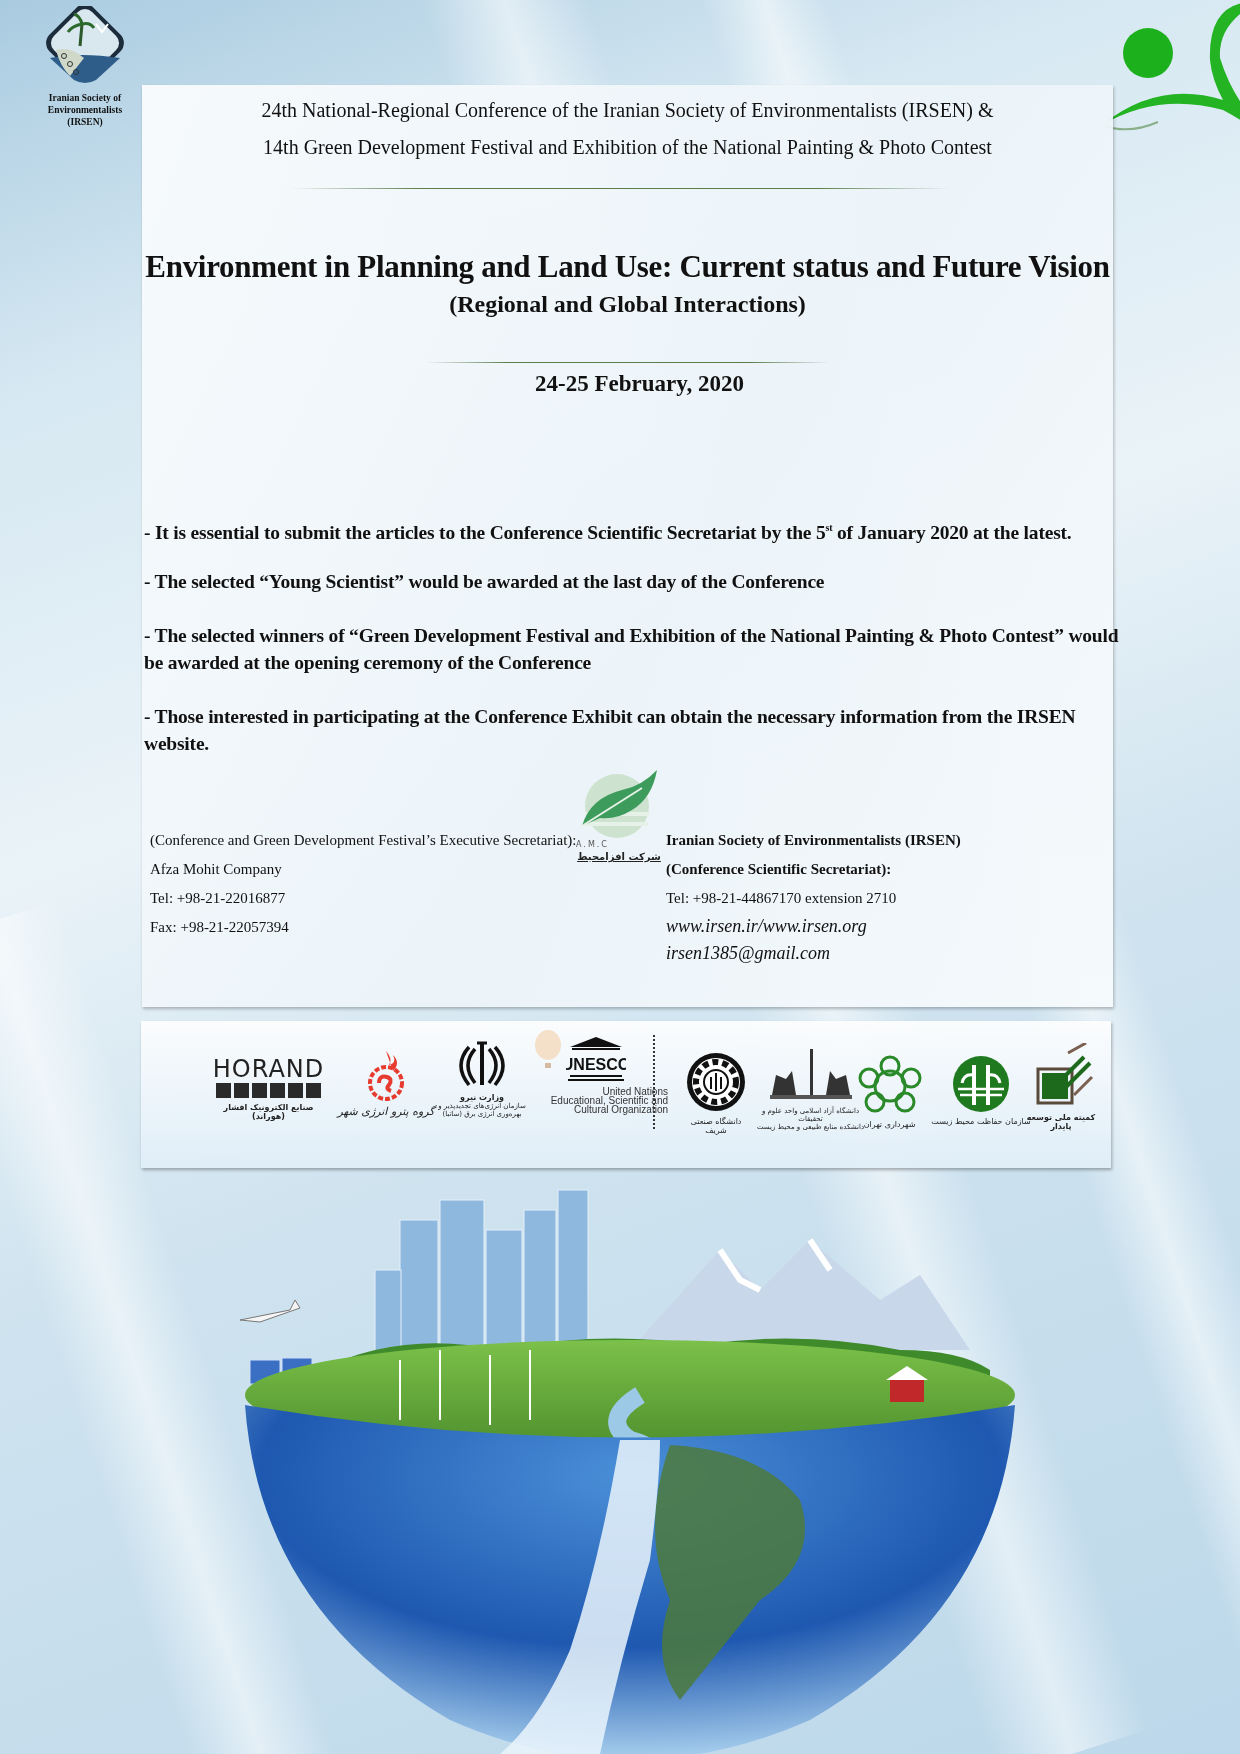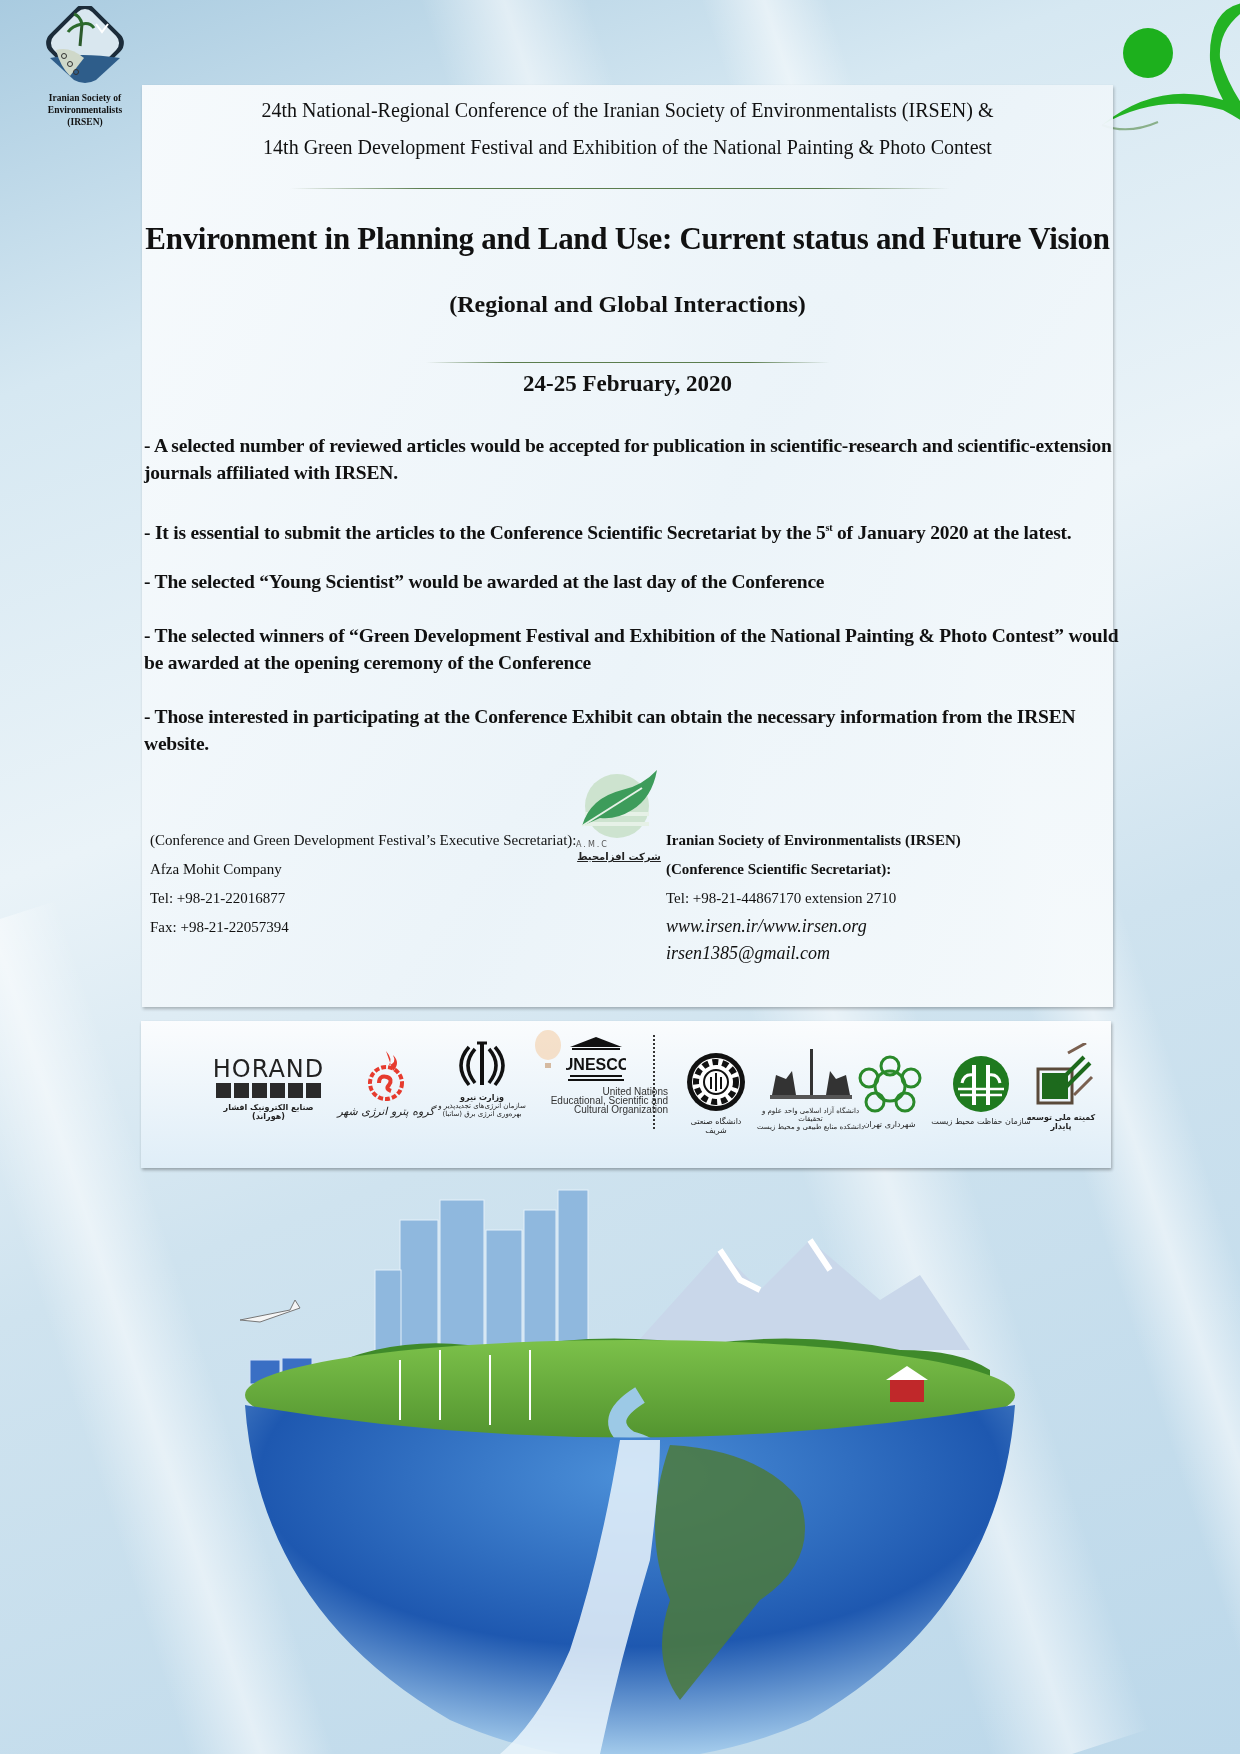--- a/index.html
+++ b/index.html
@@ -67,7 +67,7 @@
   <div class="hdr" style="top:51px;">14th Green Development Festival and Exhibition of the National Painting &amp; Photo Contest</div>
   <div class="rule" style="left:148px;width:660px;top:103px;"></div>
 
-  <div class="title" style="top:136px;font-family:Liberation Serif, serif;">Environment in Planning and Land Use:  Current status and Future Vision</div>
+  <div class="title" style="top:164px;font-family:Liberation Serif, serif;">Environment in Planning and Land Use:  Current status and Future Vision</div>
   <div class="subtitle" style="top:206px;">(Regional and Global Interactions)</div>
   <div class="rule" style="left:284px;width:404px;top:277px;"></div>
   <div class="date" style="top:286px;">24-25 February, 2020</div>

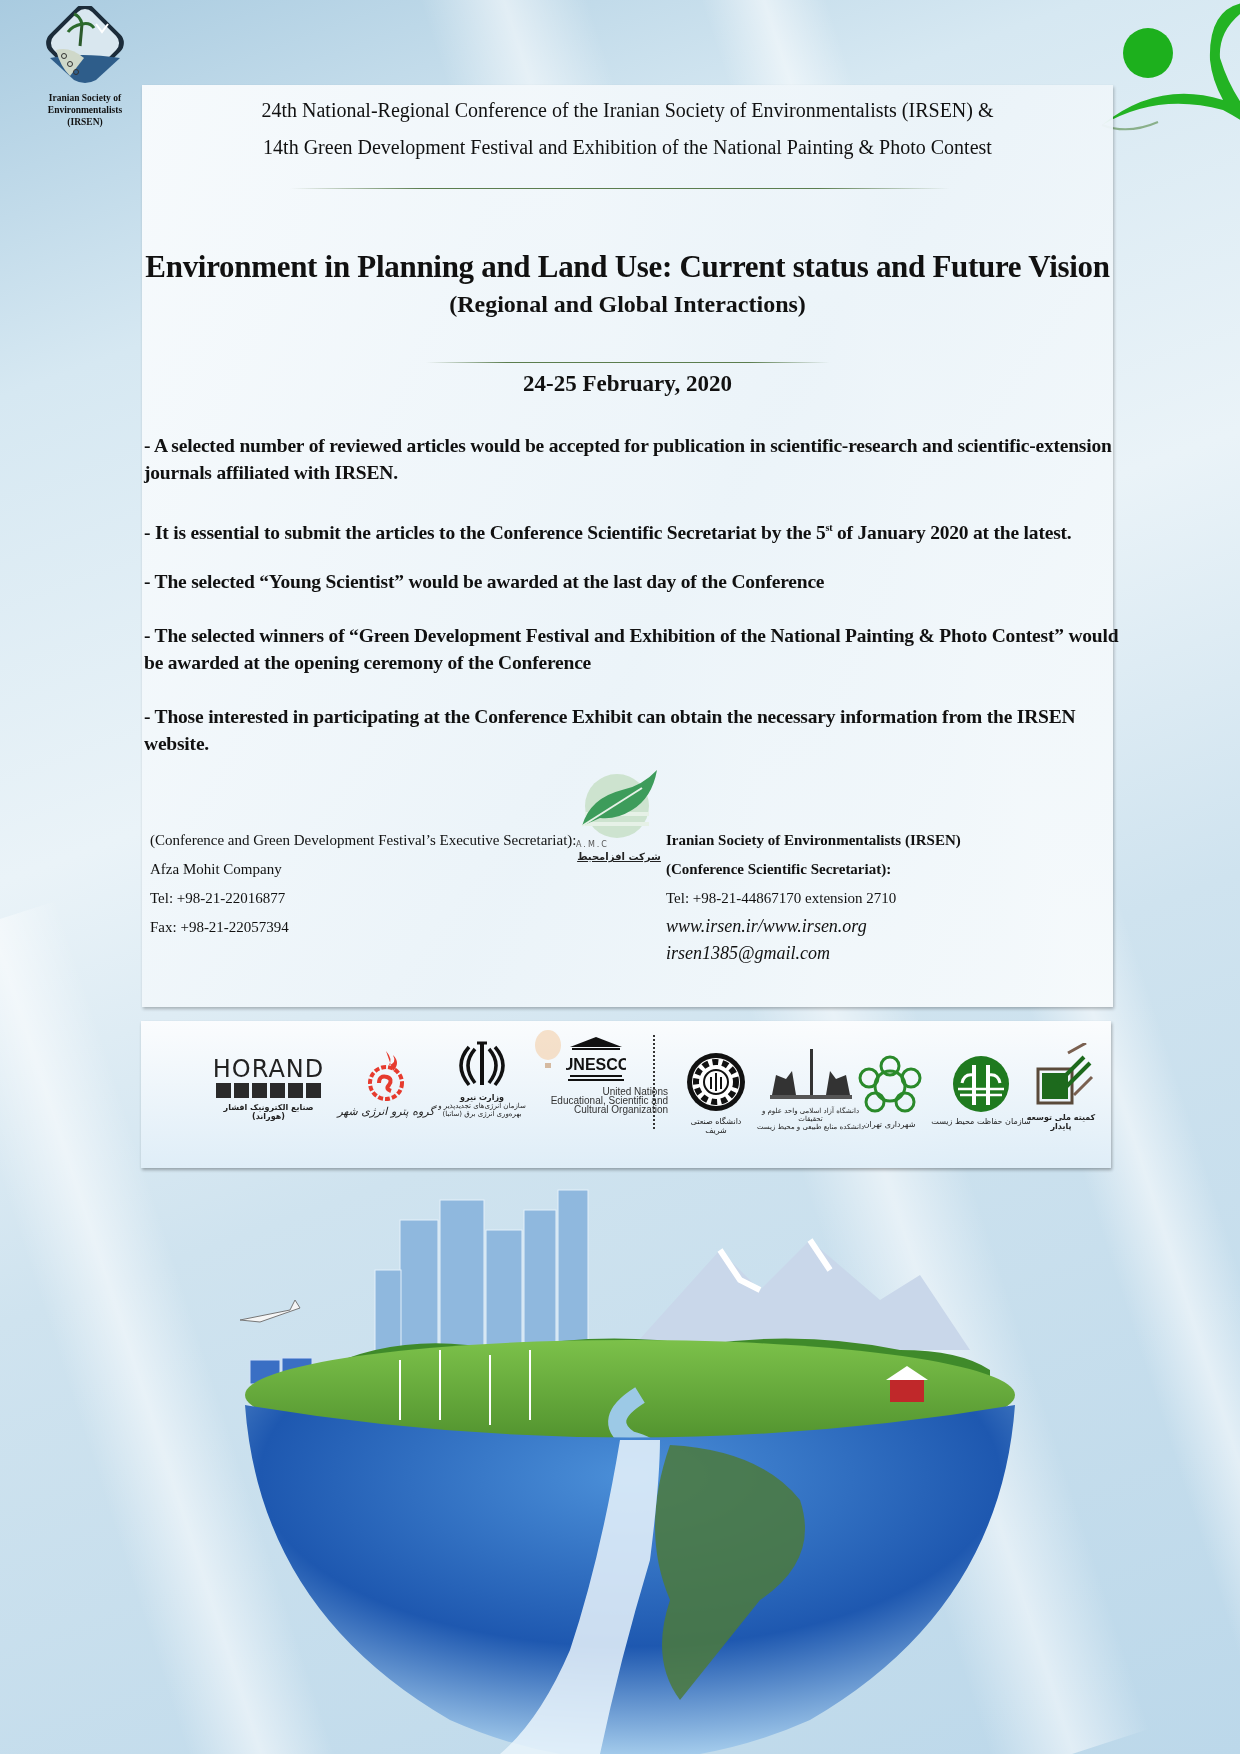--- a/index.html
+++ b/index.html
@@ -70,7 +70,7 @@
   <div class="title" style="top:164px;font-family:Liberation Serif, serif;">Environment in Planning and Land Use:  Current status and Future Vision</div>
   <div class="subtitle" style="top:206px;">(Regional and Global Interactions)</div>
   <div class="rule" style="left:284px;width:404px;top:277px;"></div>
-  <div class="date" style="top:286px;">24-25 February, 2020</div>
+  <div class="date" style="top:286px;margin-left:12px;">24-25 February, 2020</div>
 
   <div class="bullet" style="top:347px;">-   A selected number of reviewed articles would be accepted for publication in scientific-research and scientific-extension journals affiliated with IRSEN.</div>
   <div class="bullet" style="top:429px;"><span>-  It is essential to submit the articles to the Conference Scientific Secretariat by the 5</span><sup>st</sup><span> of January 2020 at the latest.</span></div>

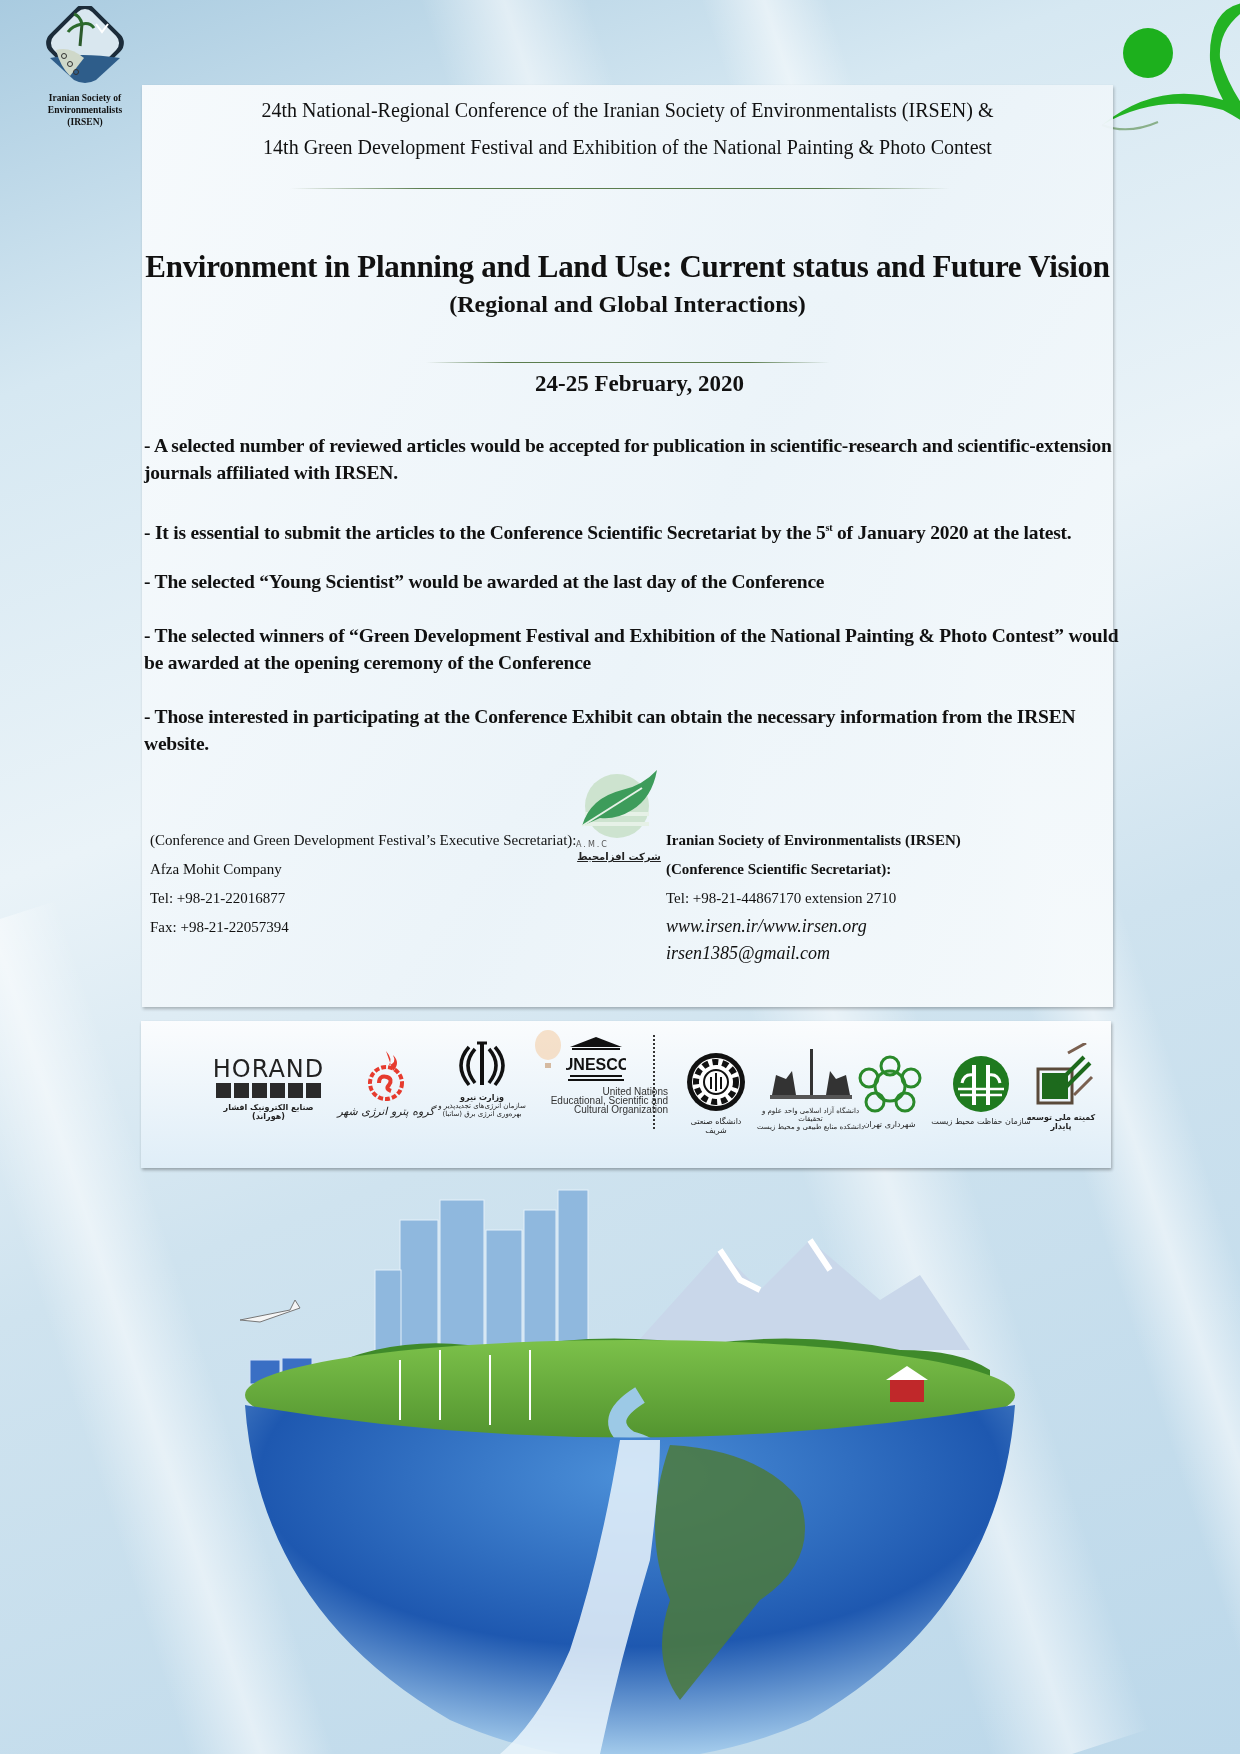--- a/index.html
+++ b/index.html
@@ -72,7 +72,6 @@
   <div class="rule" style="left:284px;width:404px;top:277px;"></div>
   <div class="date" style="top:286px;margin-left:12px;">24-25 February, 2020</div>
 
-  <div class="bullet" style="top:347px;">-   A selected number of reviewed articles would be accepted for publication in scientific-research and scientific-extension journals affiliated with IRSEN.</div>
   <div class="bullet" style="top:429px;"><span>-  It is essential to submit the articles to the Conference Scientific Secretariat by the 5</span><sup>st</sup><span> of January 2020 at the latest.</span></div>
   <div class="bullet" style="top:483px;">-   The selected “Young Scientist” would be awarded at the last day of the Conference</div>
   <div class="bullet" style="top:537px;">-    The selected winners of “Green Development Festival and Exhibition of the National Painting &amp; Photo Contest” would be awarded at the opening ceremony of the Conference</div>

